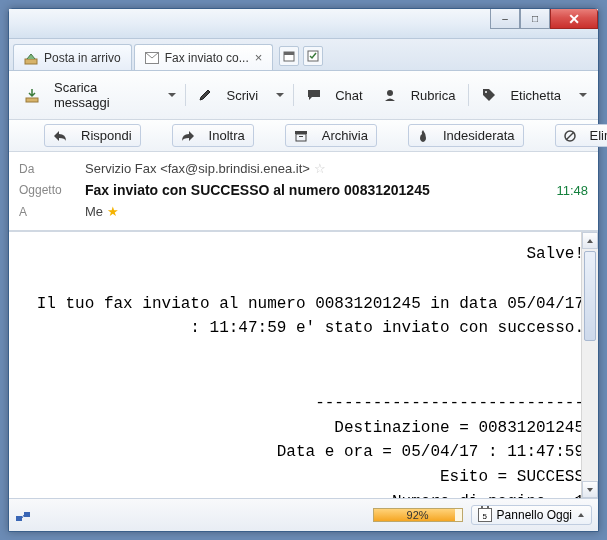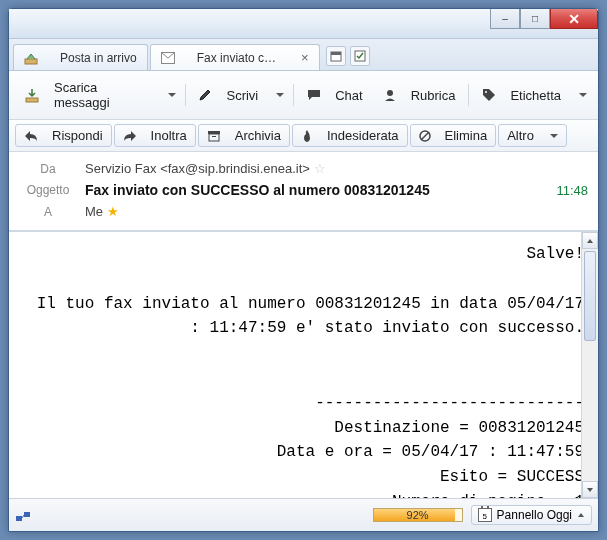--- a/index.html
+++ b/index.html
@@ -72,7 +72,7 @@
     padding: 0 10px;
     display: flex;
     align-items: center;
-    gap: 22px;
+    gap: 6px;
     border: 1px solid #b8c8da;
     border-bottom: none;
     border-radius: 3px 3px 0 0;

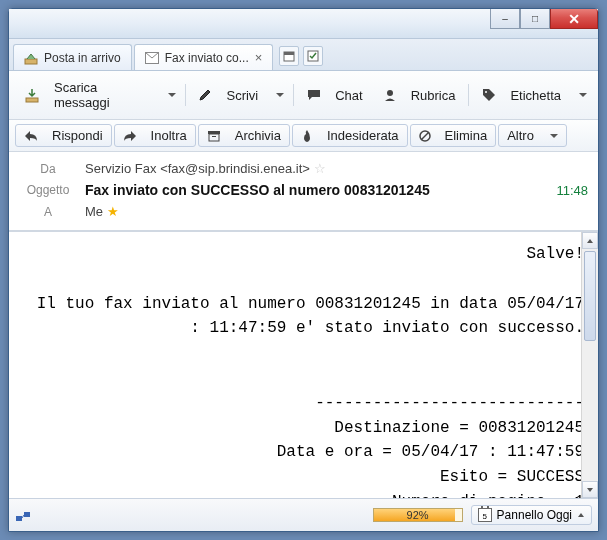--- a/index.html
+++ b/index.html
@@ -127,6 +127,7 @@
     background: linear-gradient(to bottom,#fdfdfd,#ecf1f8);
     padding: 3px 8px;
     font-size: 13px;
+    margin-left: 29px;
   }
   .dropcaret {
     width: 0; height: 0;

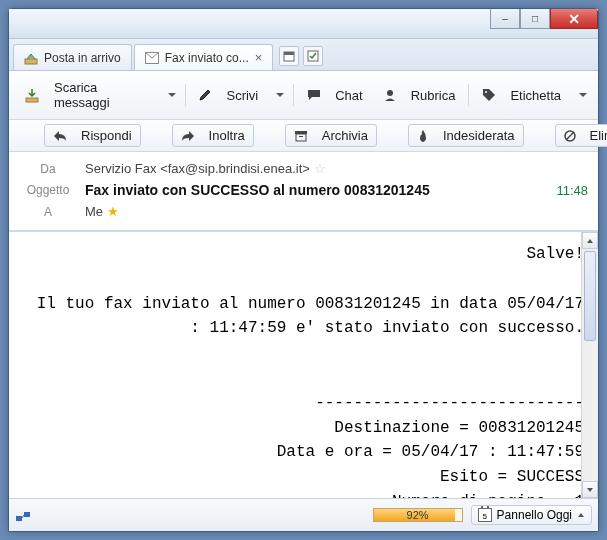--- a/index.html
+++ b/index.html
@@ -154,7 +154,7 @@
   }
   .hlabel {
     width: 58px;
-    text-align: center;
+    text-align: left;
     color: #888;
     font-size: 12px;
     margin-right: 8px;

